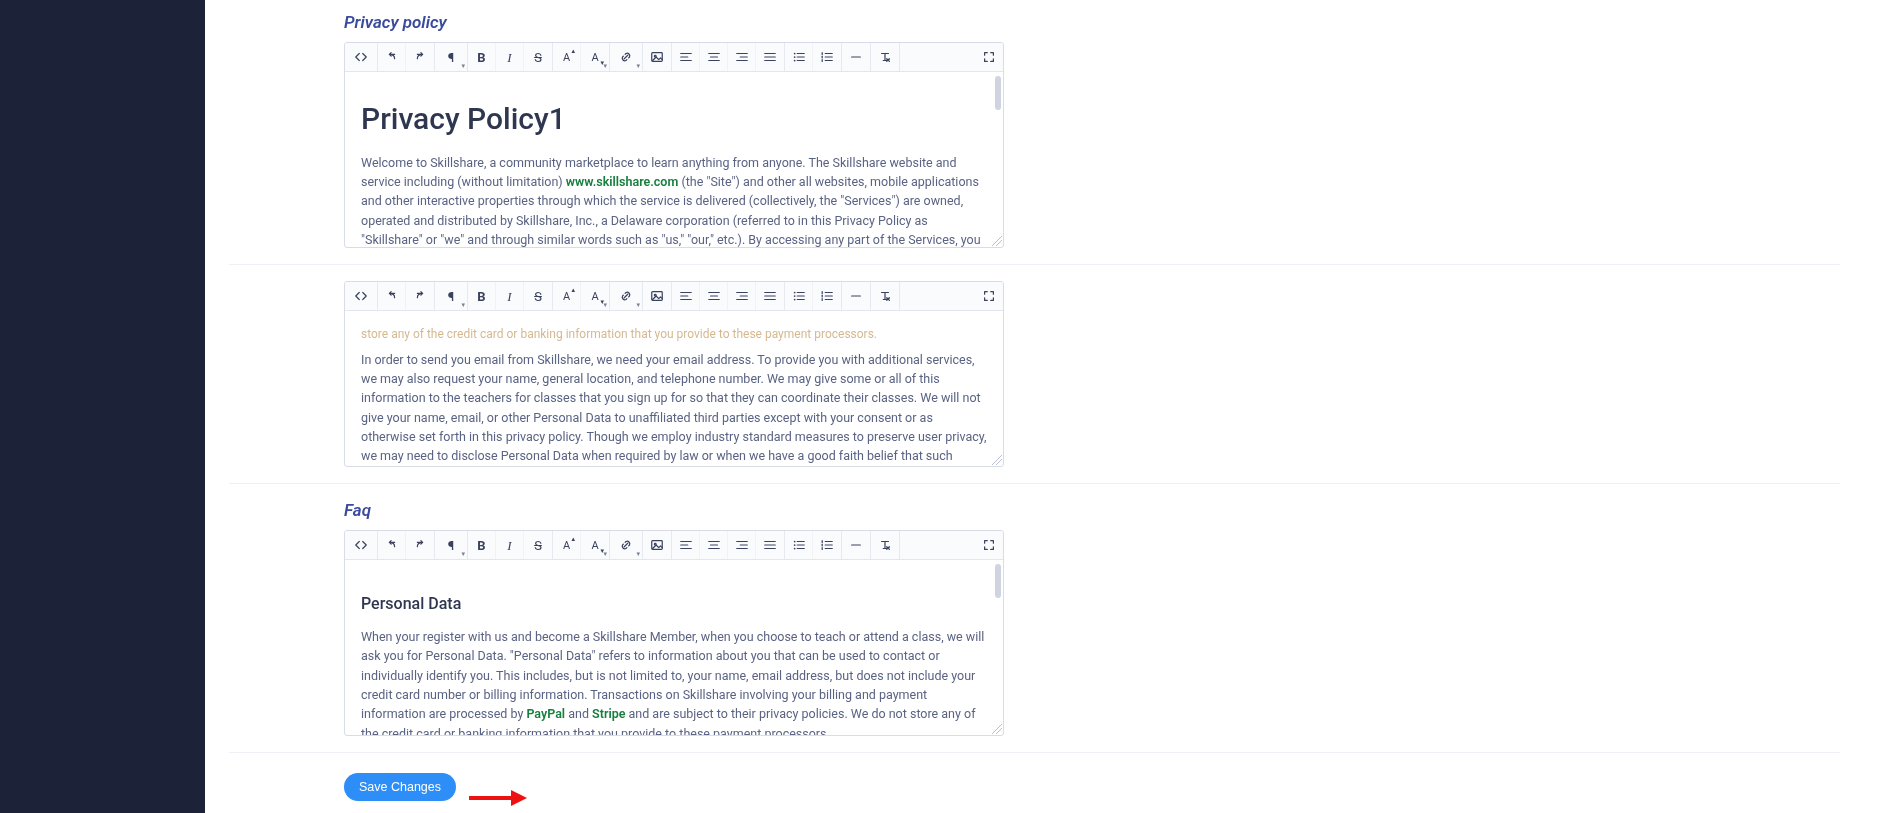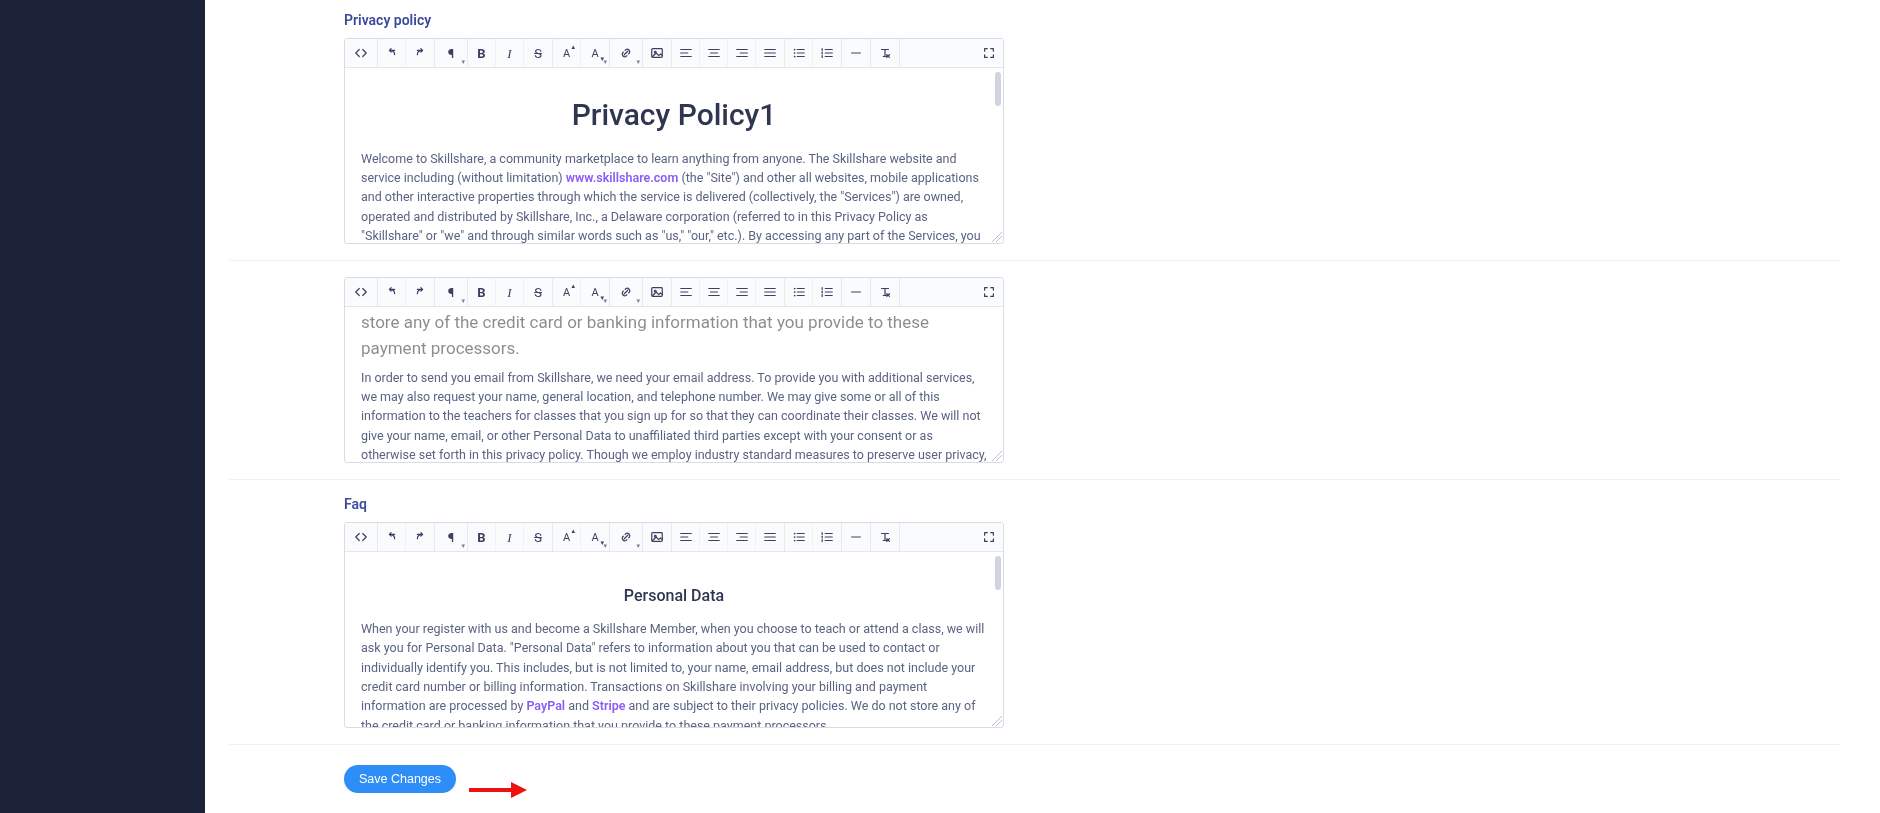--- a/index.html
+++ b/index.html
@@ -10,7 +10,7 @@
     .panel { background: #fff; border-bottom: 1px solid #eef0f5; padding-bottom: 16px; margin-bottom: 16px; }
     .panel:last-of-type { border-bottom: none; margin-bottom: 8px; }
     .section-wrap { max-width: 660px; margin-left: 115px; }
-    .section-label { color: #3a4b9b; font-size: 14px; font-weight: 600; margin-bottom: 10px; }
+    .section-label { color: #3a4b9b; font-size: 17px; font-weight: 600; margin-bottom: 10px; font-style: italic; }
 
     
     .editor { border: 1px solid #d8dce6; border-radius: 3px; overflow: hidden; background: #fff; }

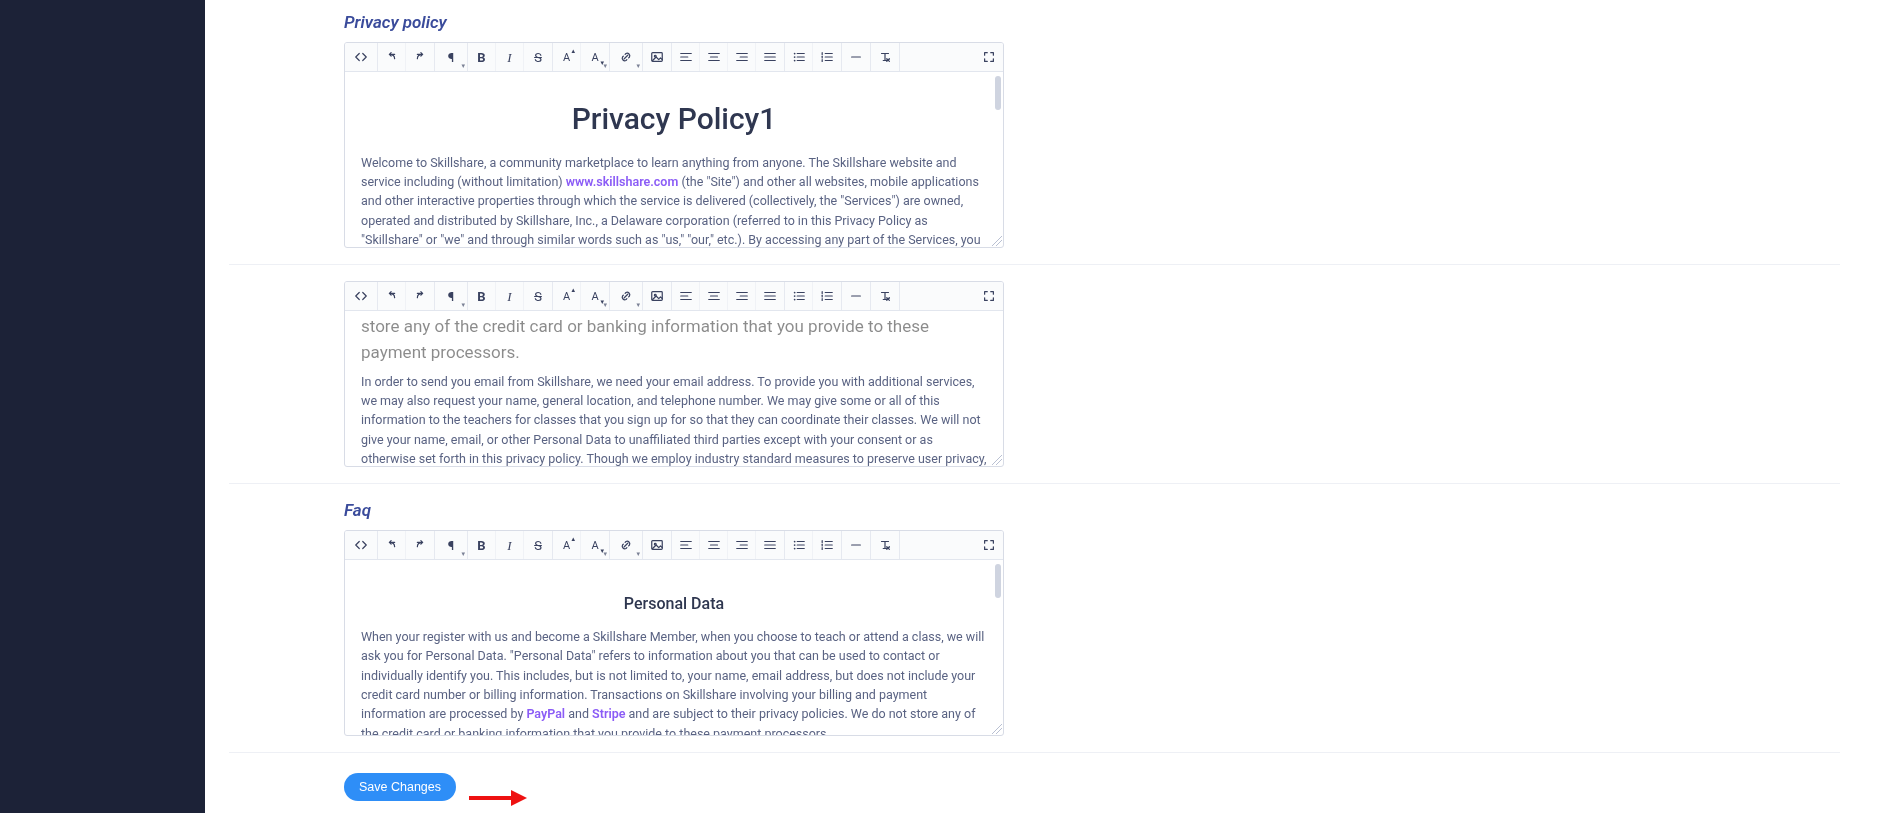--- a/index.html
+++ b/index.html
@@ -46,7 +46,7 @@
       background: #cfd4e0; border-radius: 3px;
     }
     .editor-body h1, .editor-body h2 {
-      color: #2f3750; font-weight: 500; margin: 10px 0 10px 0; text-align: center;
+      color: #2f3750; font-weight: 500; margin: 10px 0 10px 0;
     }
     .editor-body h1 { font-size: 30px; }
     .editor-body h2 { font-size: 16px; }

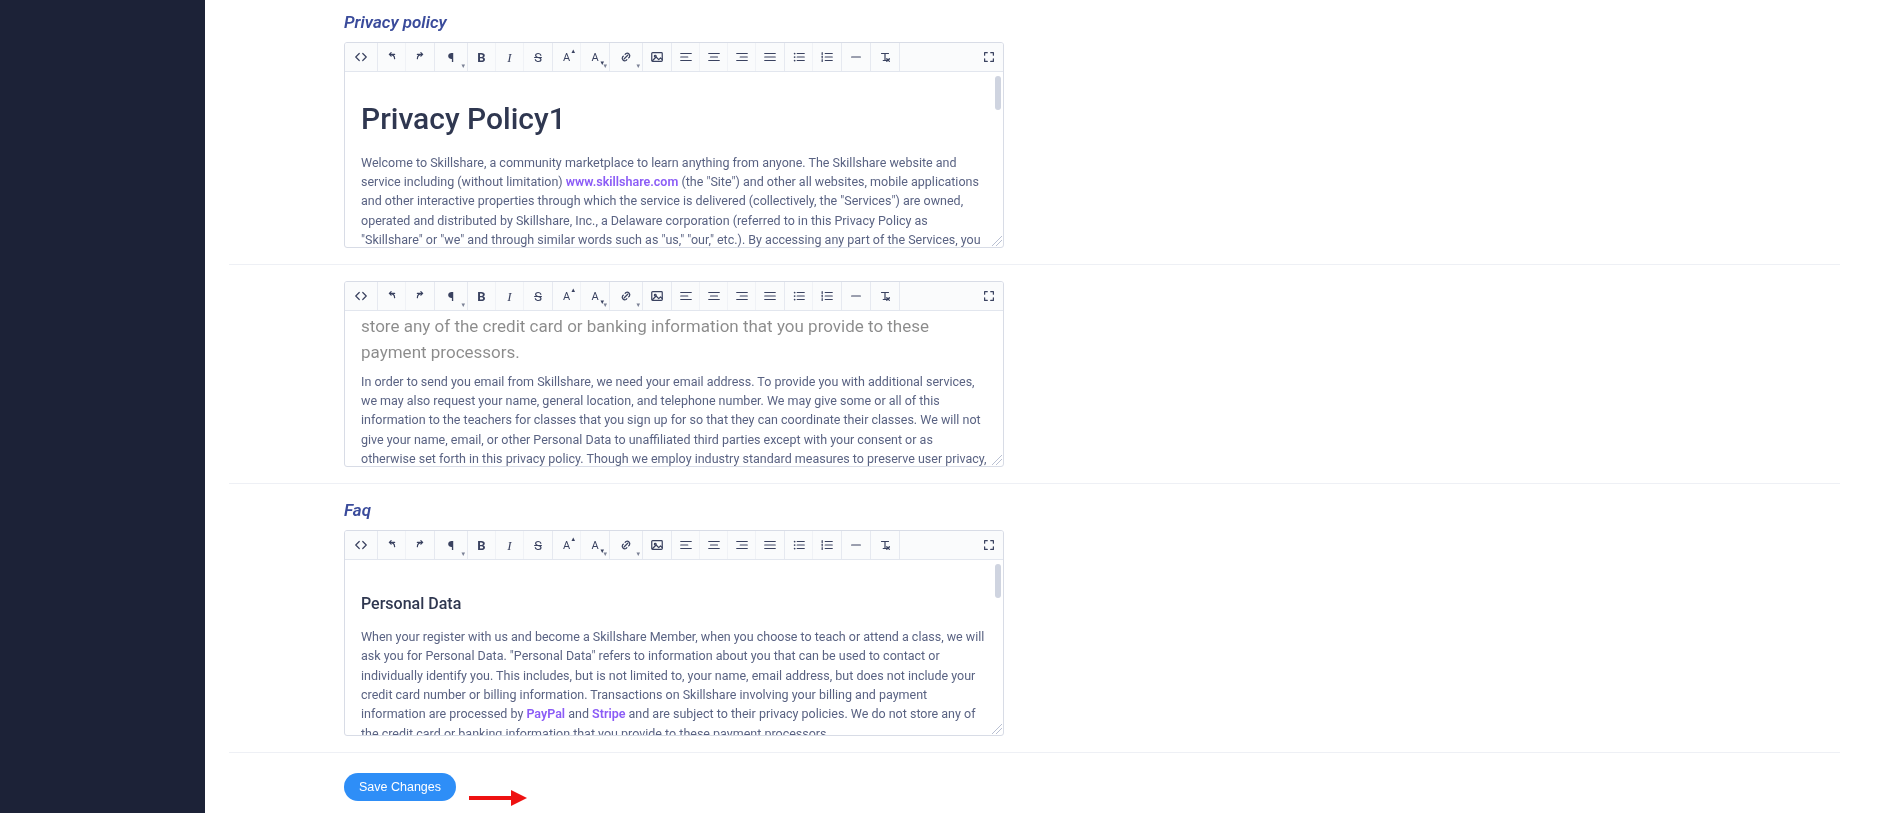--- a/index.html
+++ b/index.html
@@ -51,7 +51,7 @@
     .editor-body h1 { font-size: 30px; }
     .editor-body h2 { font-size: 16px; }
     .editor-body p { margin-bottom: 6px; }
-    .editor-body b { color: #8b5cf6; font-weight: 600; }
+    .editor-body b { color: #15803d; font-weight: 600; }
     .resize-handle {
       position: absolute; right: 1px; bottom: 1px; width: 10px; height: 10px;
       background:

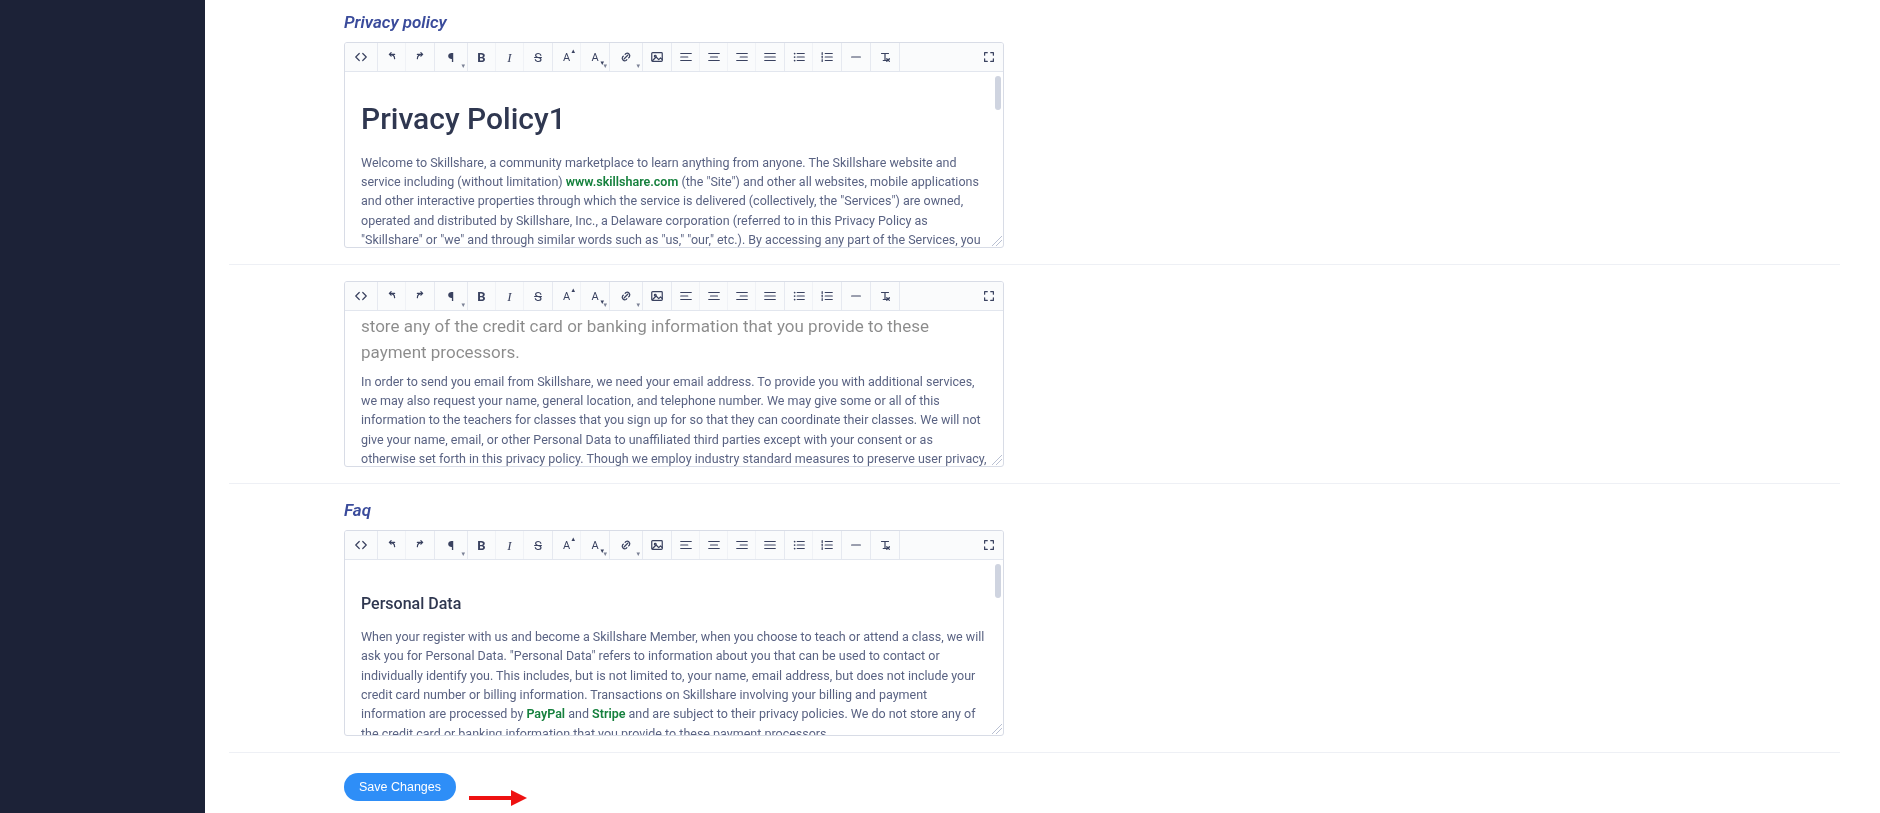--- a/index.html
+++ b/index.html
@@ -411,7 +411,7 @@
               </div>
           </div>
           <div class="editor-body mid" style="padding-top:0;">
-            <div style="opacity:.45;color:#000000;font-size:17px;margin-top:2px">store any of the credit card or banking information that you provide to these payment processors.</div>
+            <div style="opacity:.45;color:#a16207;font-size:12px;margin-top:14px">store any of the credit card or banking information that you provide to these payment processors.</div>
             <p style="margin-top:6px">In order to send you email from Skillshare, we need your email address. To provide you with additional services, we may also request your name, general location, and telephone number. We may give some or all of this information to the teachers for classes that you sign up for so that they can coordinate their classes. We will not give your name, email, or other Personal Data to unaffiliated third parties except with your consent or as otherwise set forth in this privacy policy. Though we employ industry standard measures to preserve user privacy, we may need to disclose Personal Data when required by law or when we have a good faith belief that such action is necessary to comply with a current judicial proceeding, a court order or legal process that we receive or to protect our interests or the safety of others. In addition, we may provide Personal Data to employees, consultants or other business or persons for the purpose of processing such information on our behalf. In such circumstances, we require that these parties agree to protect the confidentiality of such information and to comply with the terms of this Privacy Policy. We may use your Personal Data to operate, improve, understand and personalize our Services.</p>
             <div class="resize-handle"></div>
           </div>

